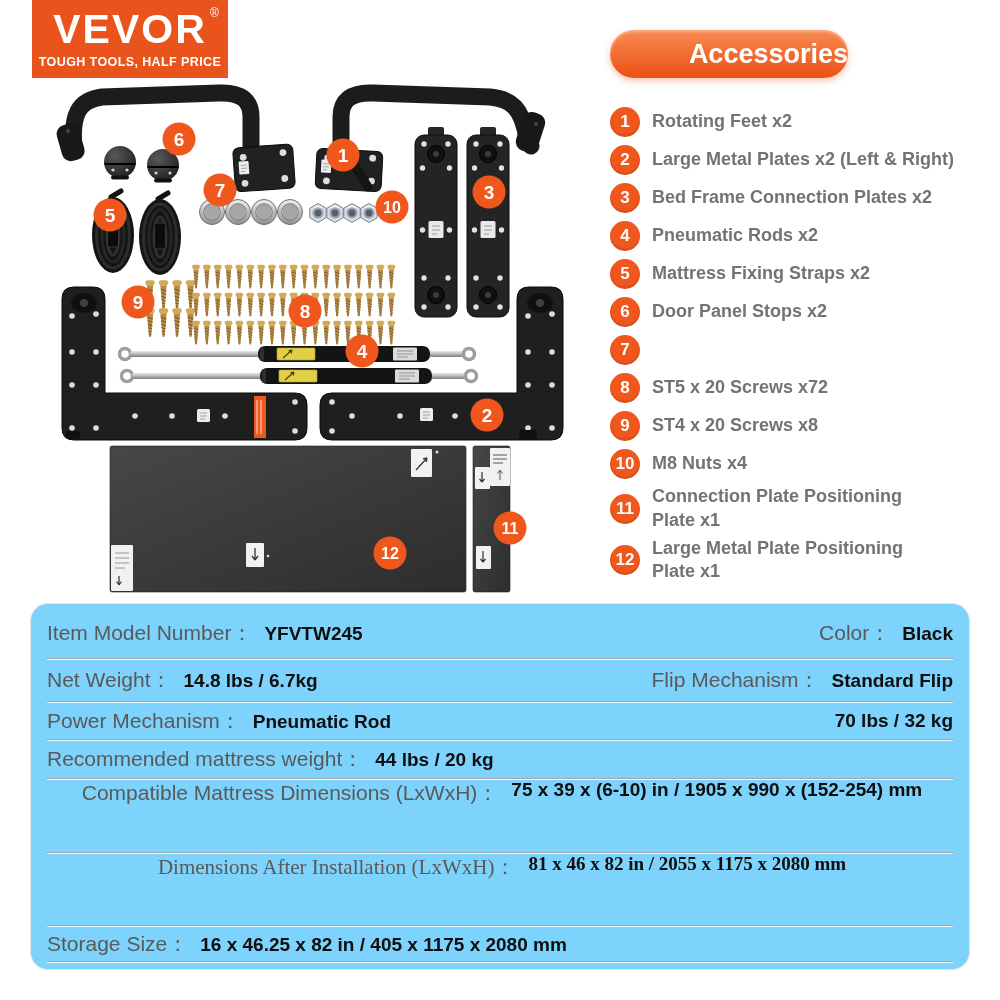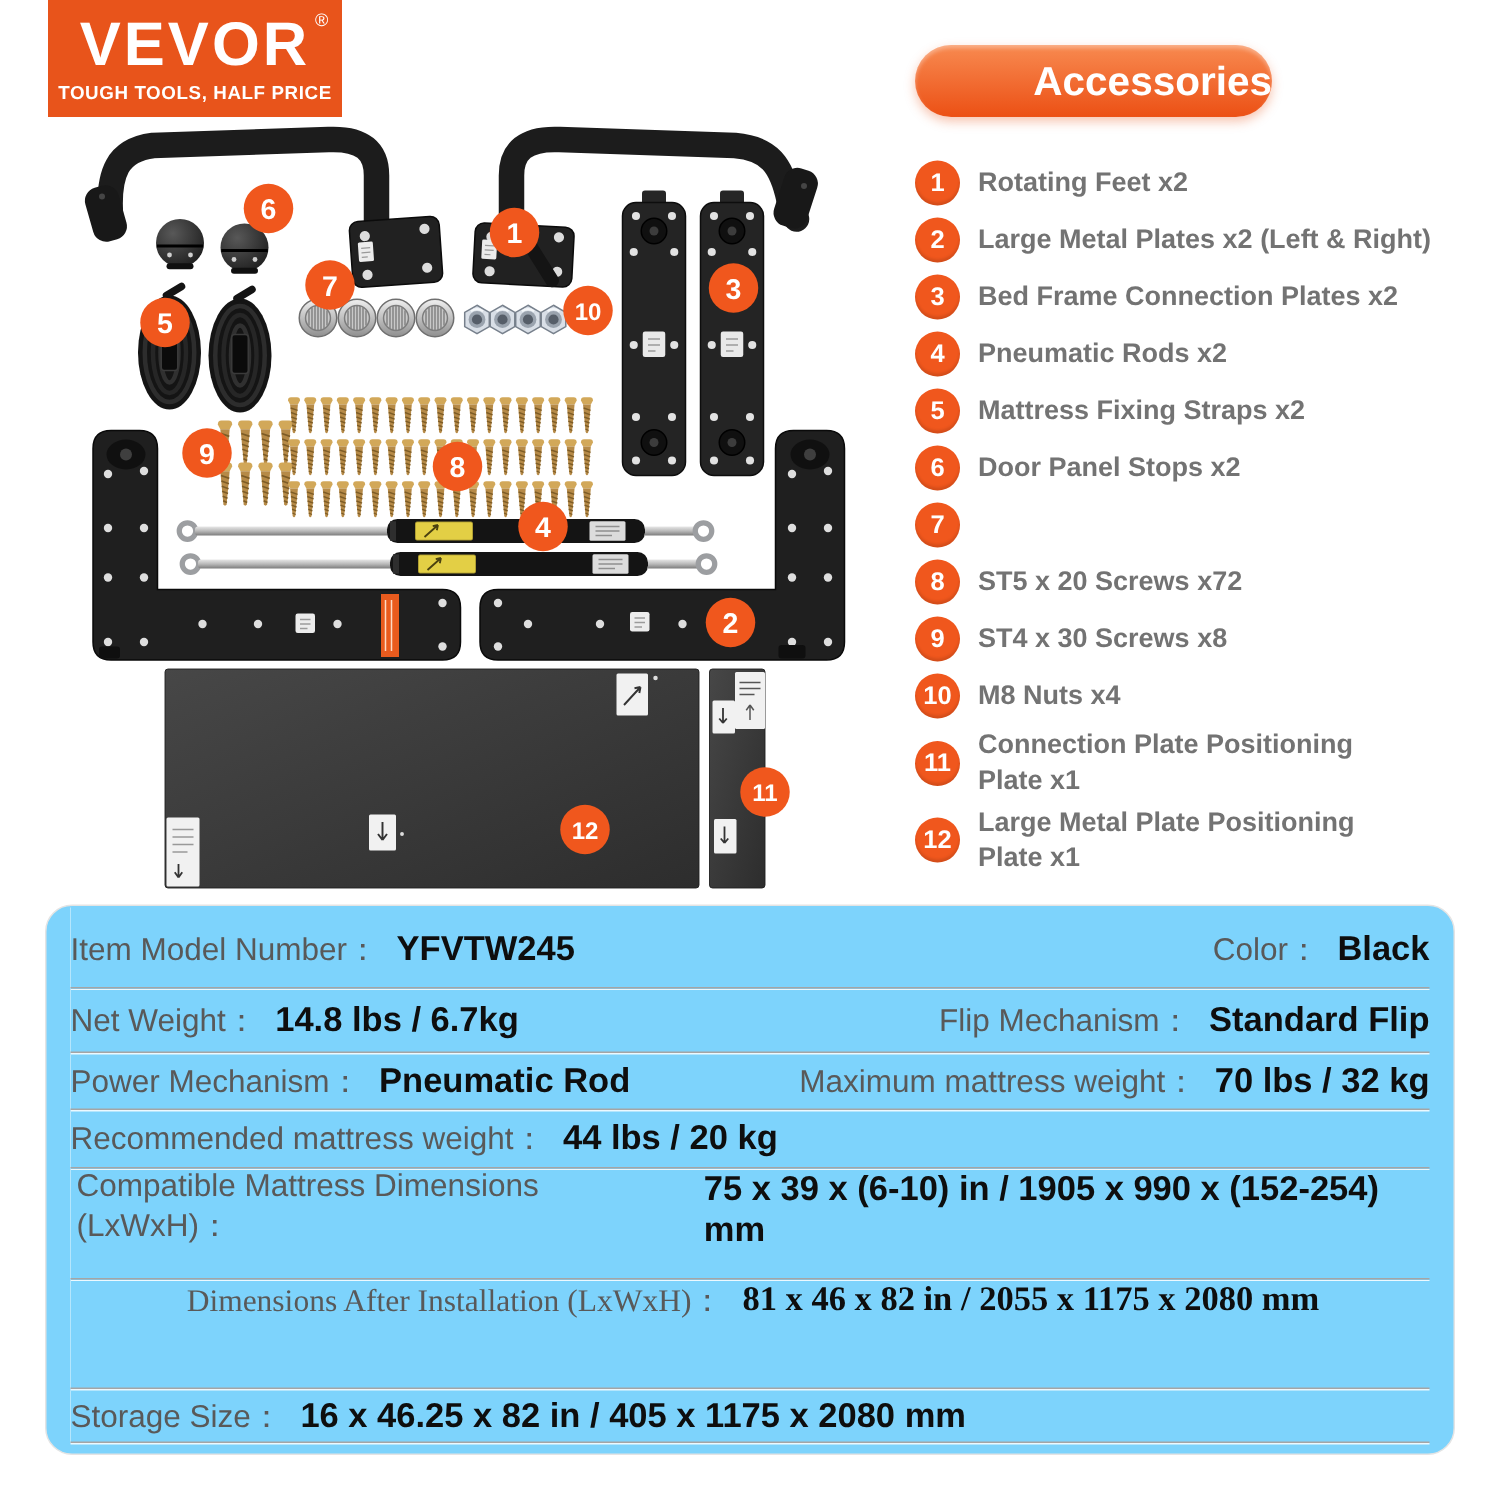--- a/index.html
+++ b/index.html
@@ -432,7 +432,7 @@
       </li>
     <li class="acc-item">
         <span class="num-badge">9</span>
-        <span class="acc-label">ST4 x 30 Screws x8</span>
+        <span class="acc-label">ST4 x 20 Screws x8</span>
       </li>
     <li class="acc-item">
         <span class="num-badge">10</span>

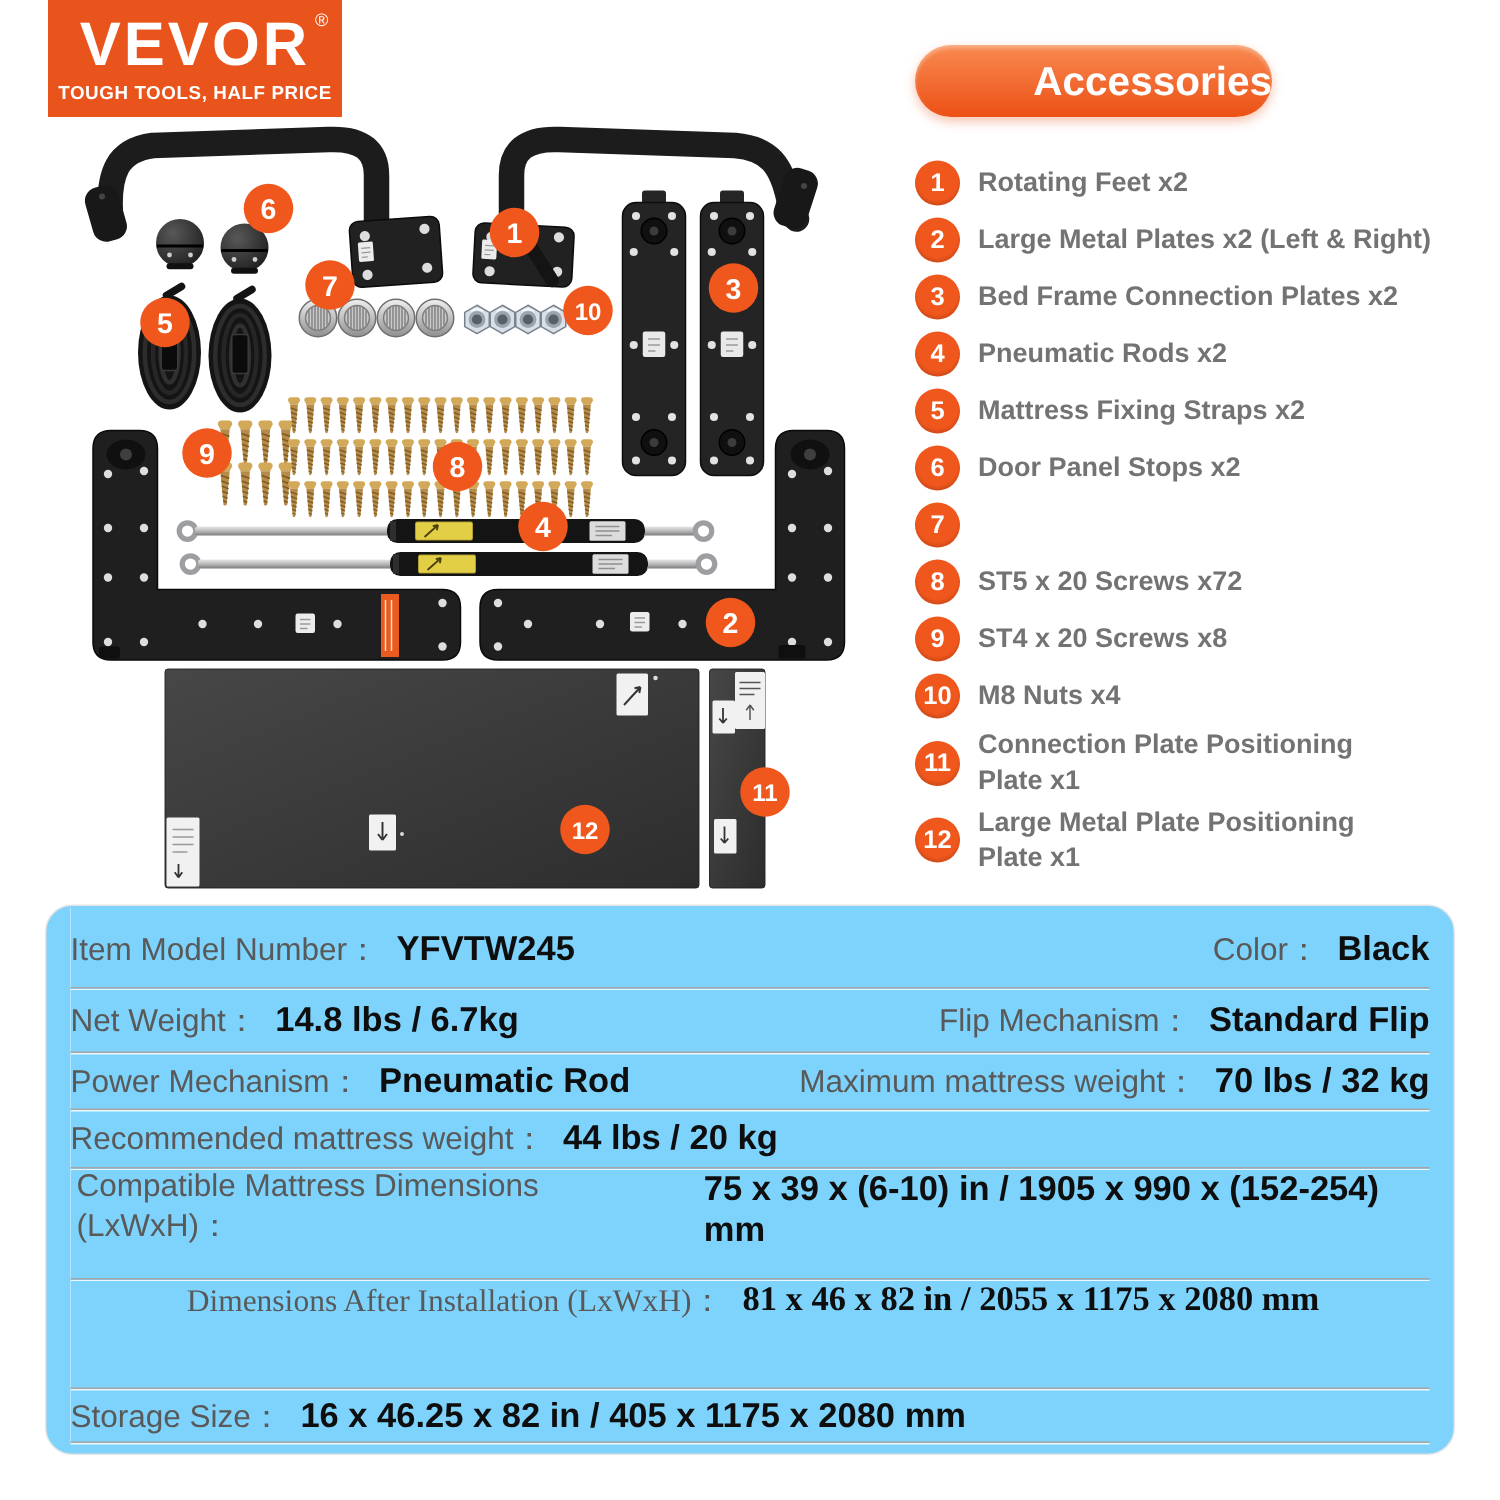--- a/index.html
+++ b/index.html
@@ -44,7 +44,7 @@
   .h42{height:42px;} .h37{height:37px;} .h38{height:38px;} .h73{height:73px;} .h72{height:72px;font-family:Liberation Serif, serif;} .h35{height:35px;}
   .cell{display:flex;align-items:baseline;}
   .lbl{font-size:21px;color:#595959;}
-  .val{font-size:23px;color:#0e0e0e;font-weight:700;margin-left:12px;}
+  .val{font-size:19px;color:#0e0e0e;font-weight:700;margin-left:12px;}
   .stacked .lbl,.stacked .val{margin-left:4px;}
 </style>
 </head>

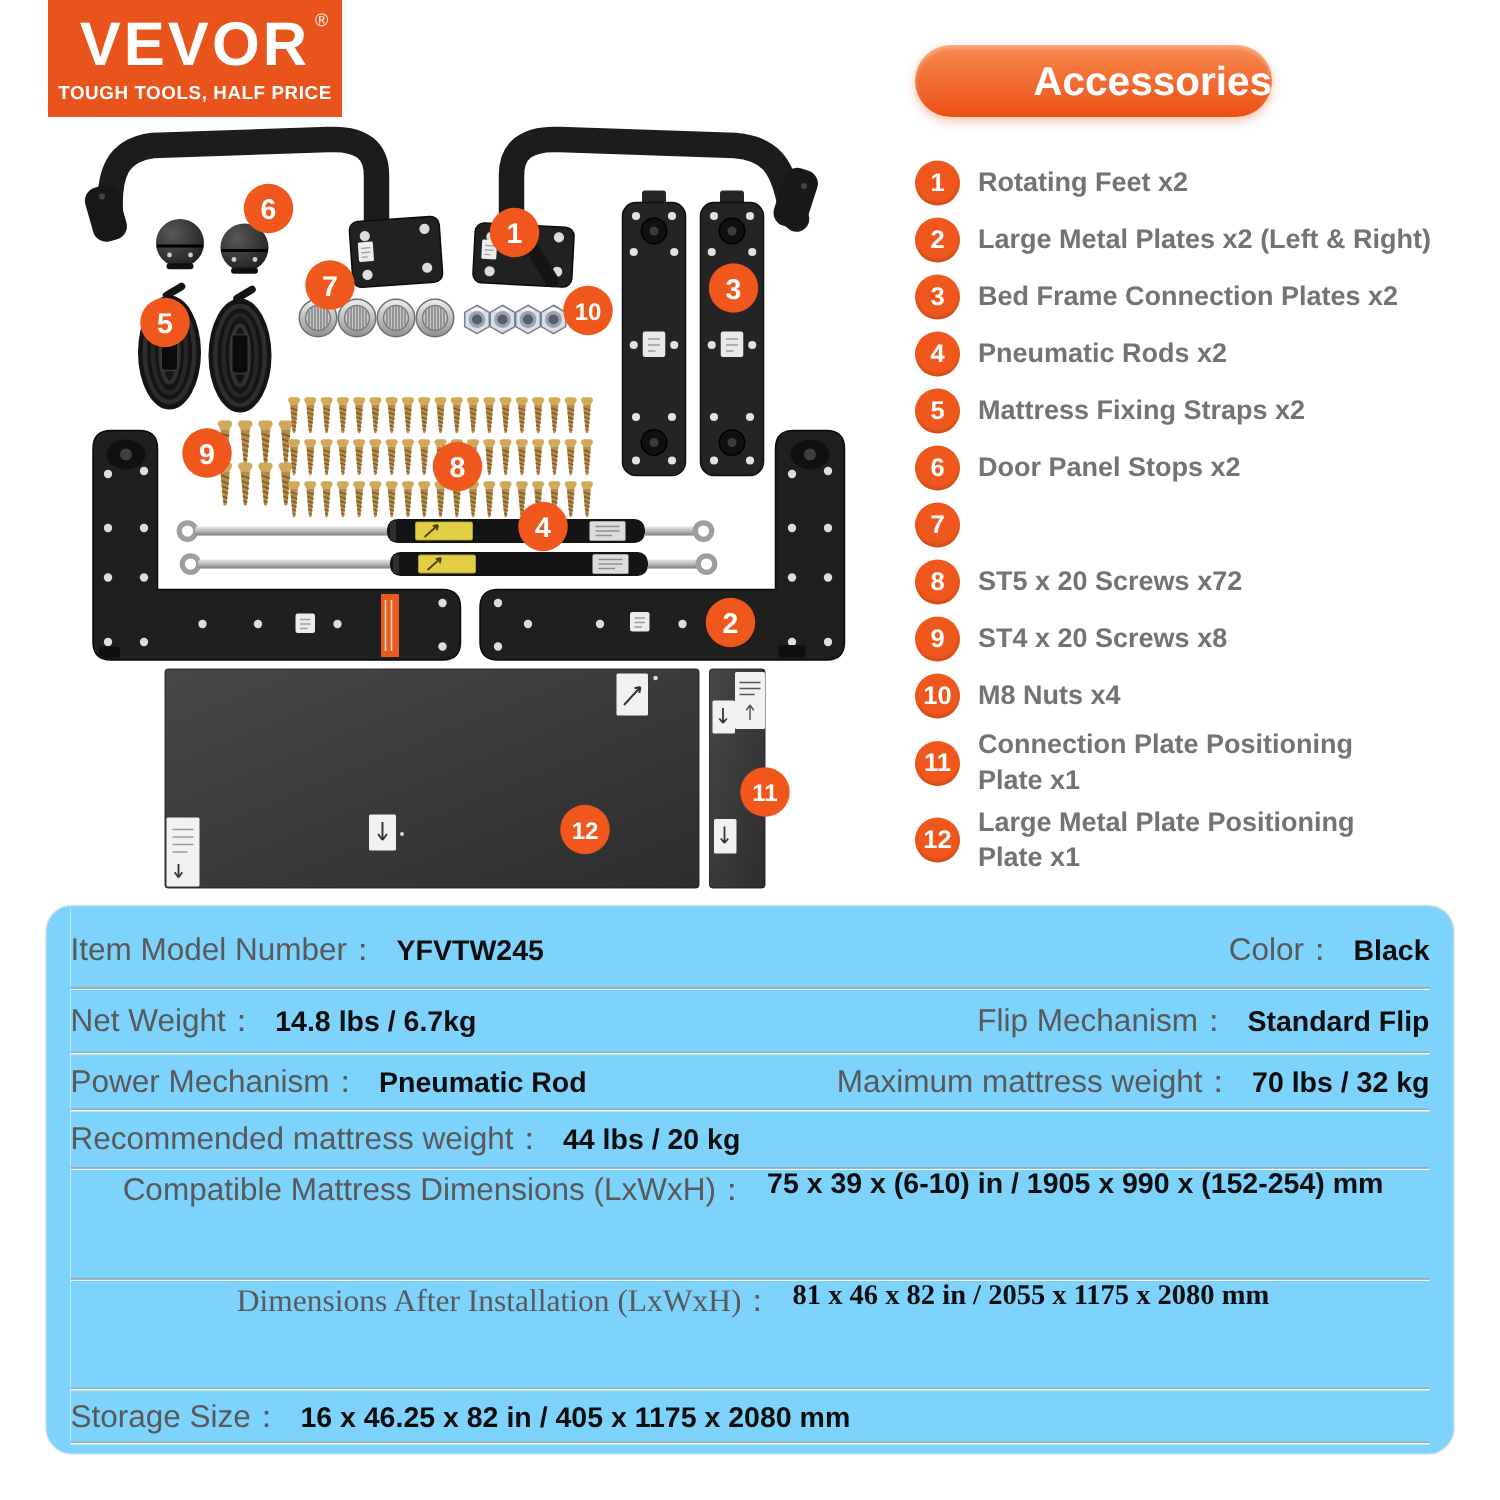--- a/index.html
+++ b/index.html
@@ -478,7 +478,6 @@
         <span class="val">Pneumatic Rod</span>
       </div>
     <div class="cell">
-        <span class="lbl">Maximum mattress weight：</span>
         <span class="val">70 lbs / 32 kg</span>
       </div>
   </div>

